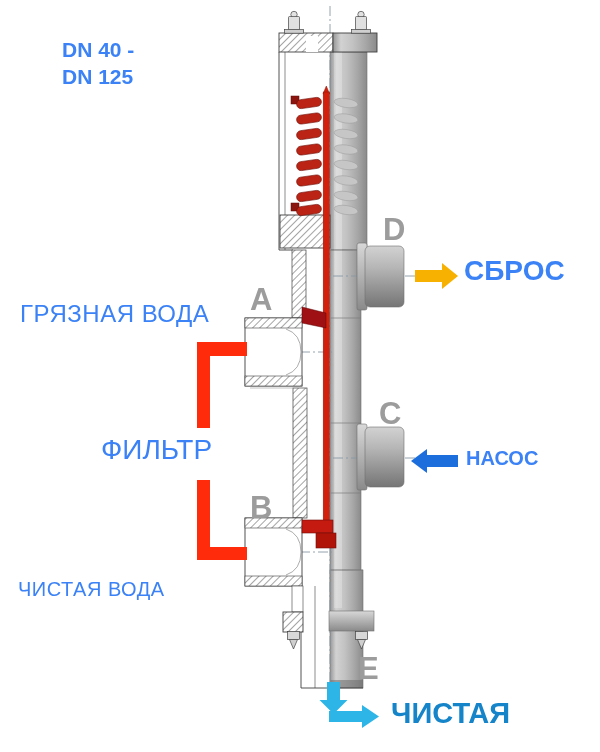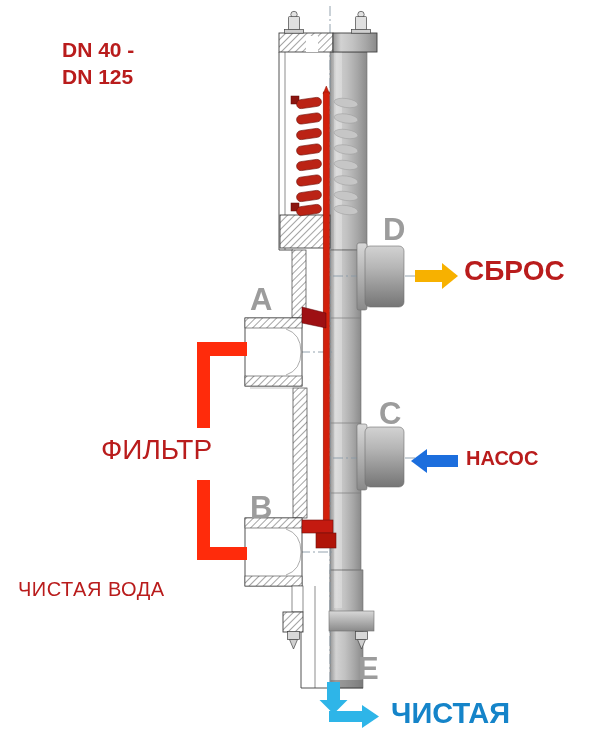--- a/index.html
+++ b/index.html
@@ -7,7 +7,7 @@
          font-family:"Liberation Sans",sans-serif;}
   #stage svg{position:absolute;left:0;top:0;}
   .txt{position:absolute;white-space:nowrap;}
-  .blue{color:#b91c1c;}
+  .blue{color:#3b82f6;}
   .dn{left:62px;top:36px;font-size:21px;font-weight:bold;line-height:27px;}
   .dirty{left:20px;top:300px;font-size:24px;font-weight:400;letter-spacing:.5px;}
   .clean{left:18px;top:578px;font-size:20px;font-weight:400;letter-spacing:.5px;}

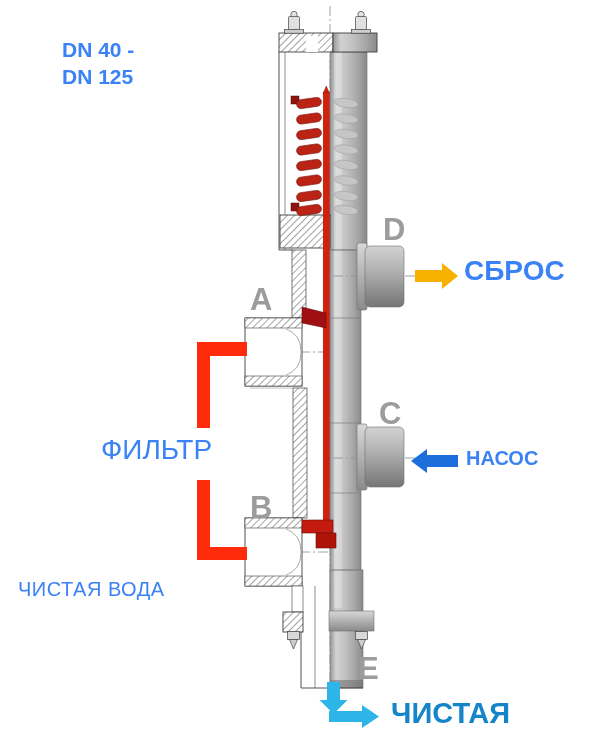--- a/index.html
+++ b/index.html
@@ -195,6 +195,7 @@
     <div>DN 125</div>
   </div>
 
+  <div class="txt dirty blue">ГРЯЗНАЯ ВОДА</div>
   <div class="txt clean blue">ЧИСТАЯ ВОДА</div>
   <div class="txt filter blue">ФИЛЬТР</div>
   <div class="txt discharge blue">СБРОС</div>

